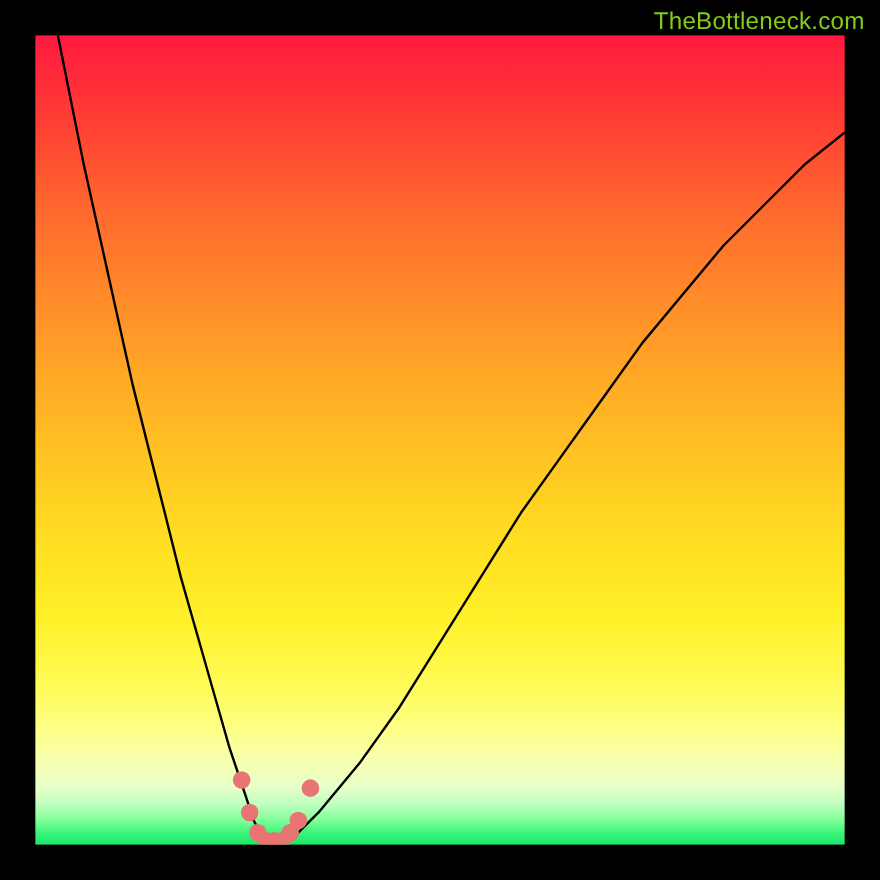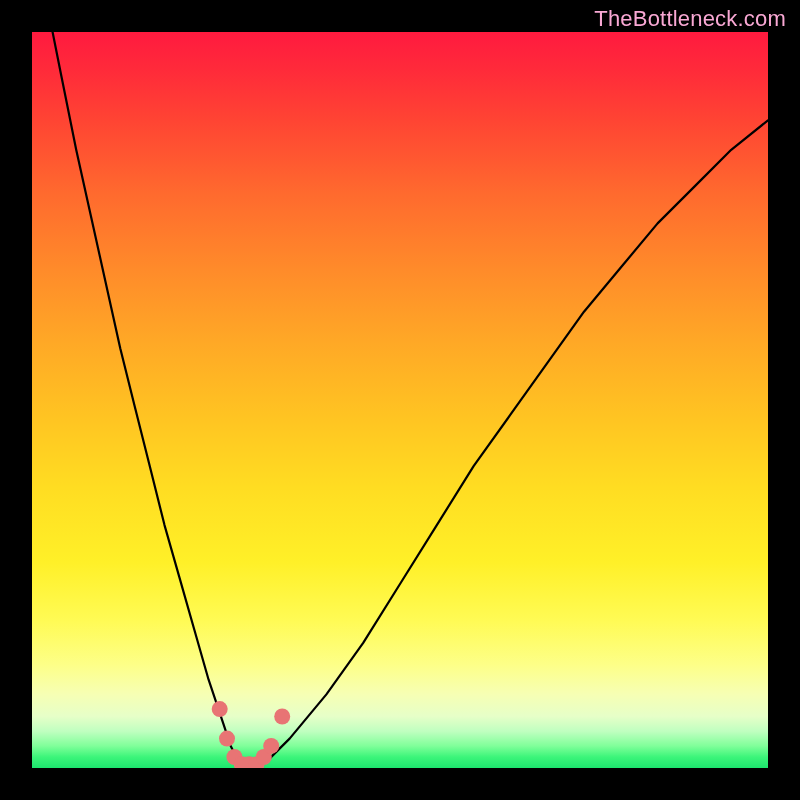--- a/index.html
+++ b/index.html
@@ -64,7 +64,7 @@
     position: absolute;
     top: 6px;
     right: 14px;
-    color: #f9a8d4;
+    color: #84cc16;
     font-size: 22px;
     font-weight: 500;
     letter-spacing: 0.2px;

